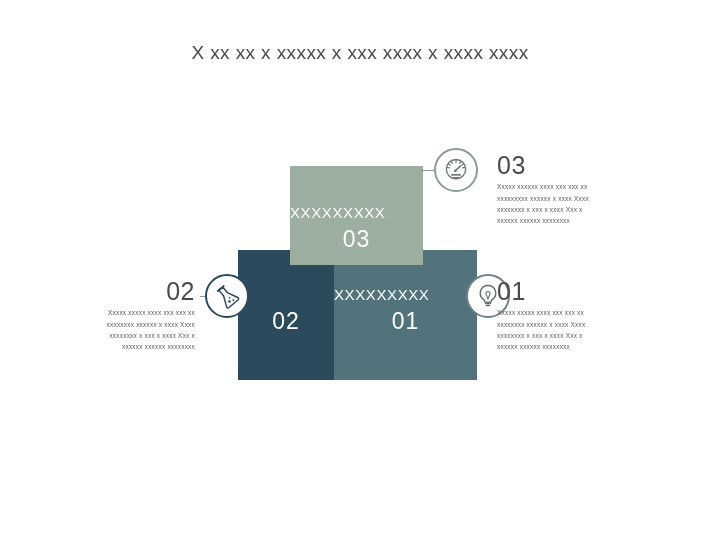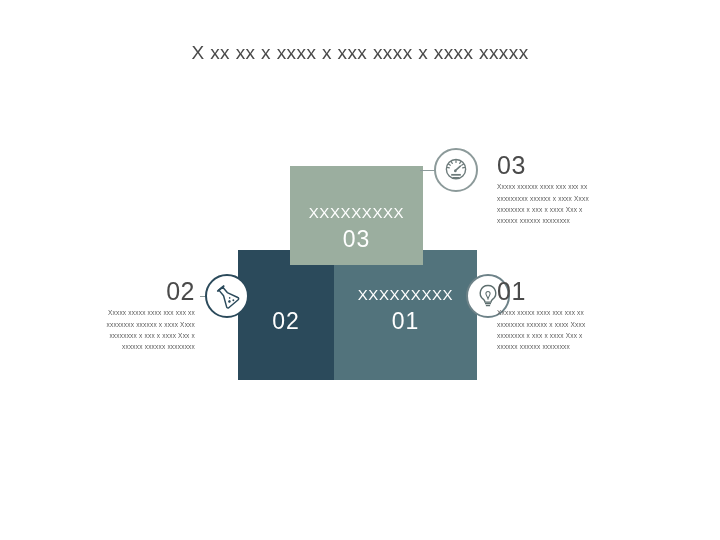--- a/index.html
+++ b/index.html
@@ -169,7 +169,7 @@
 
 <div class="slide">
 
-  <div class="slide-title">X xx xx x xxxx x xxx xxxx x xxxx xxxxx</div>
+  <div class="slide-title">X xx xx x xxxxx x xxx xxxx x xxxx xxxx</div>
 
   <div class="connector conn-left"></div>
   <div class="connector conn-right"></div>

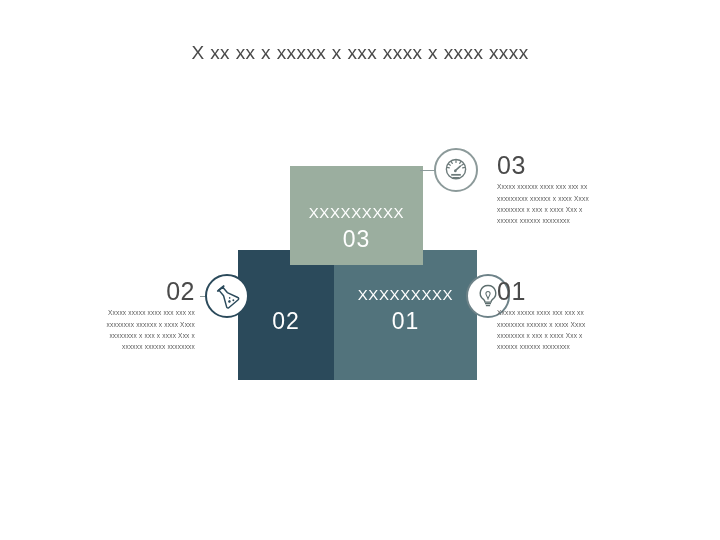--- a/index.html
+++ b/index.html
@@ -64,7 +64,6 @@
     position: absolute;
     left: 0;
     width: 100%;
-    text-align: center;
     color: #ffffff;
     font-size: 15px;
     letter-spacing: 0.6px;

